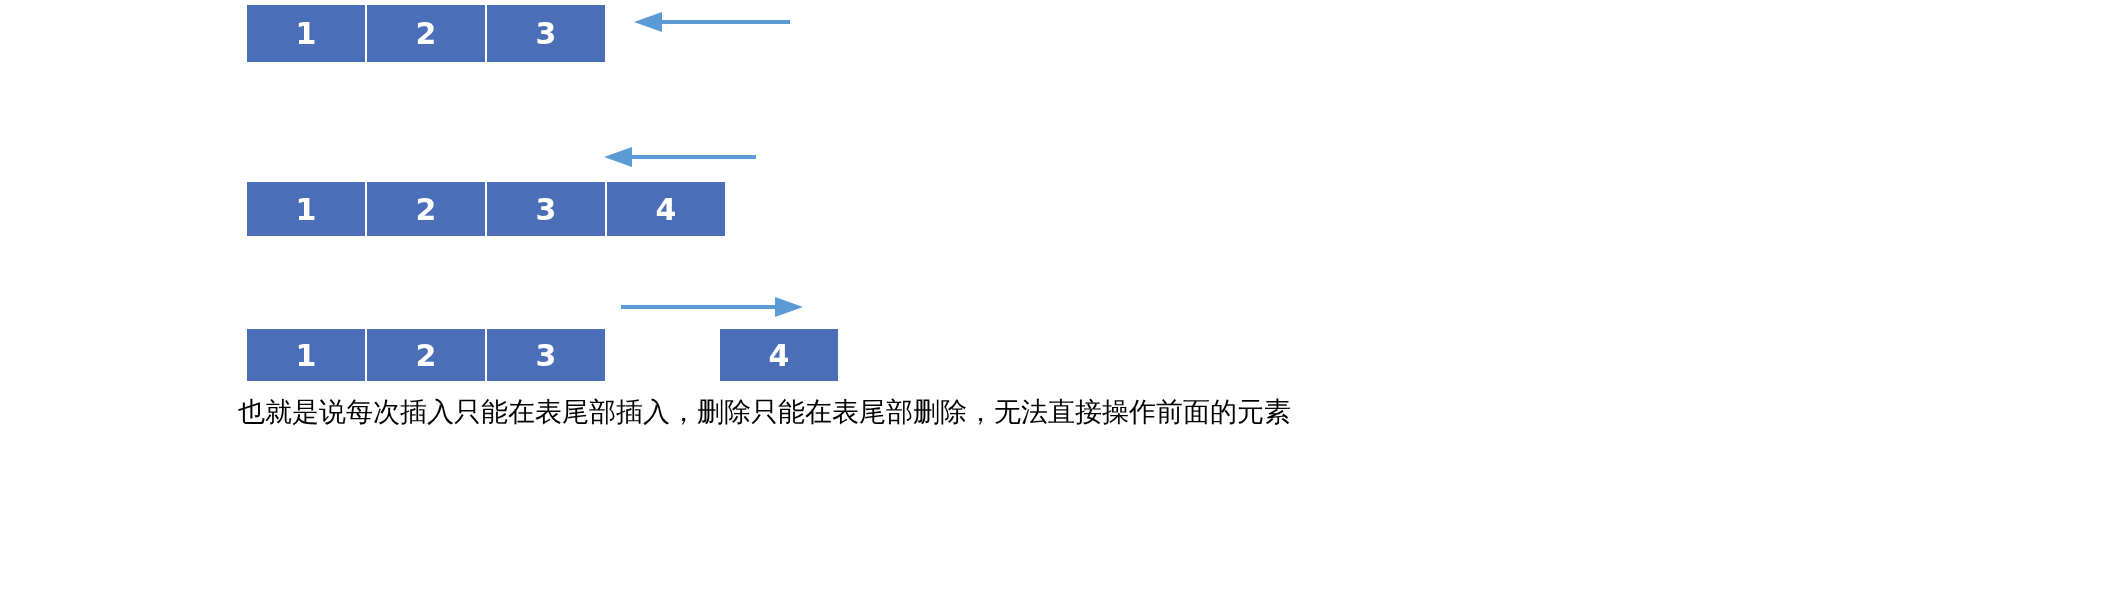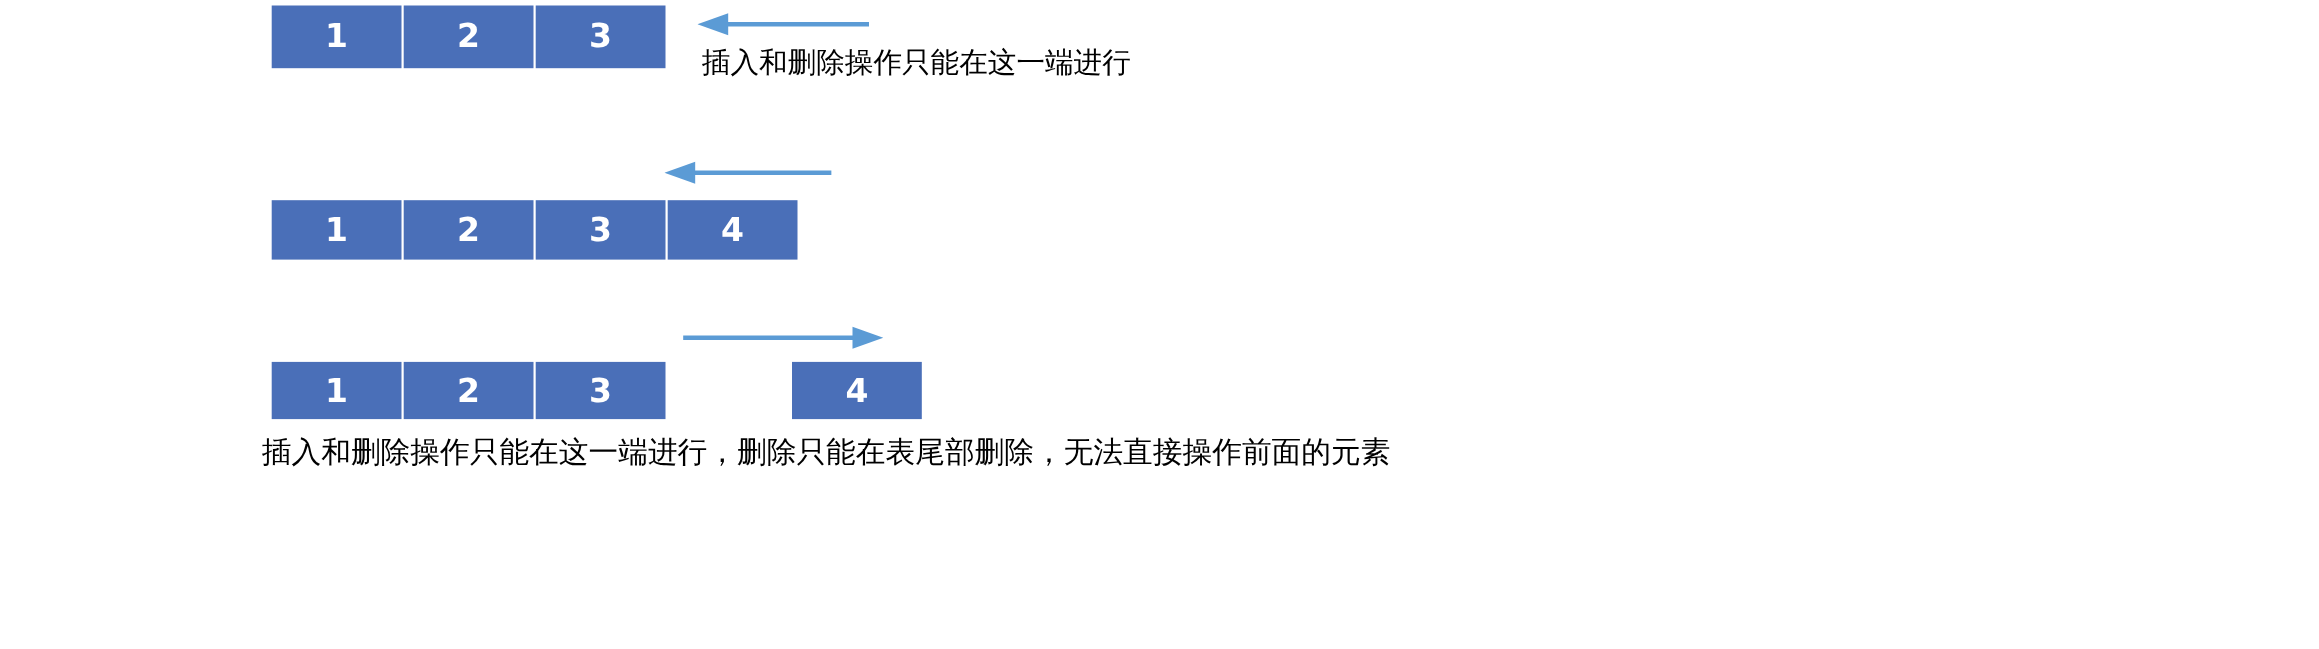--- a/index.html
+++ b/index.html
@@ -65,7 +65,6 @@
     <polygon points="0,12 28,2 28,22" fill="#5B9BD5"></polygon>
   </svg>
 
-  <div class="caption" style="left:638px; top:42px;">插入和删除操作只能在这一端进行</div>
 
   <svg class="arrow" style="left:604px; top:145px; width:152px; height:24px;" viewBox="0 0 152 24" xmlns="http://www.w3.org/2000/svg">
     <line x1="26" y1="12" x2="152" y2="12" stroke="#5B9BD5" stroke-width="4"></line>

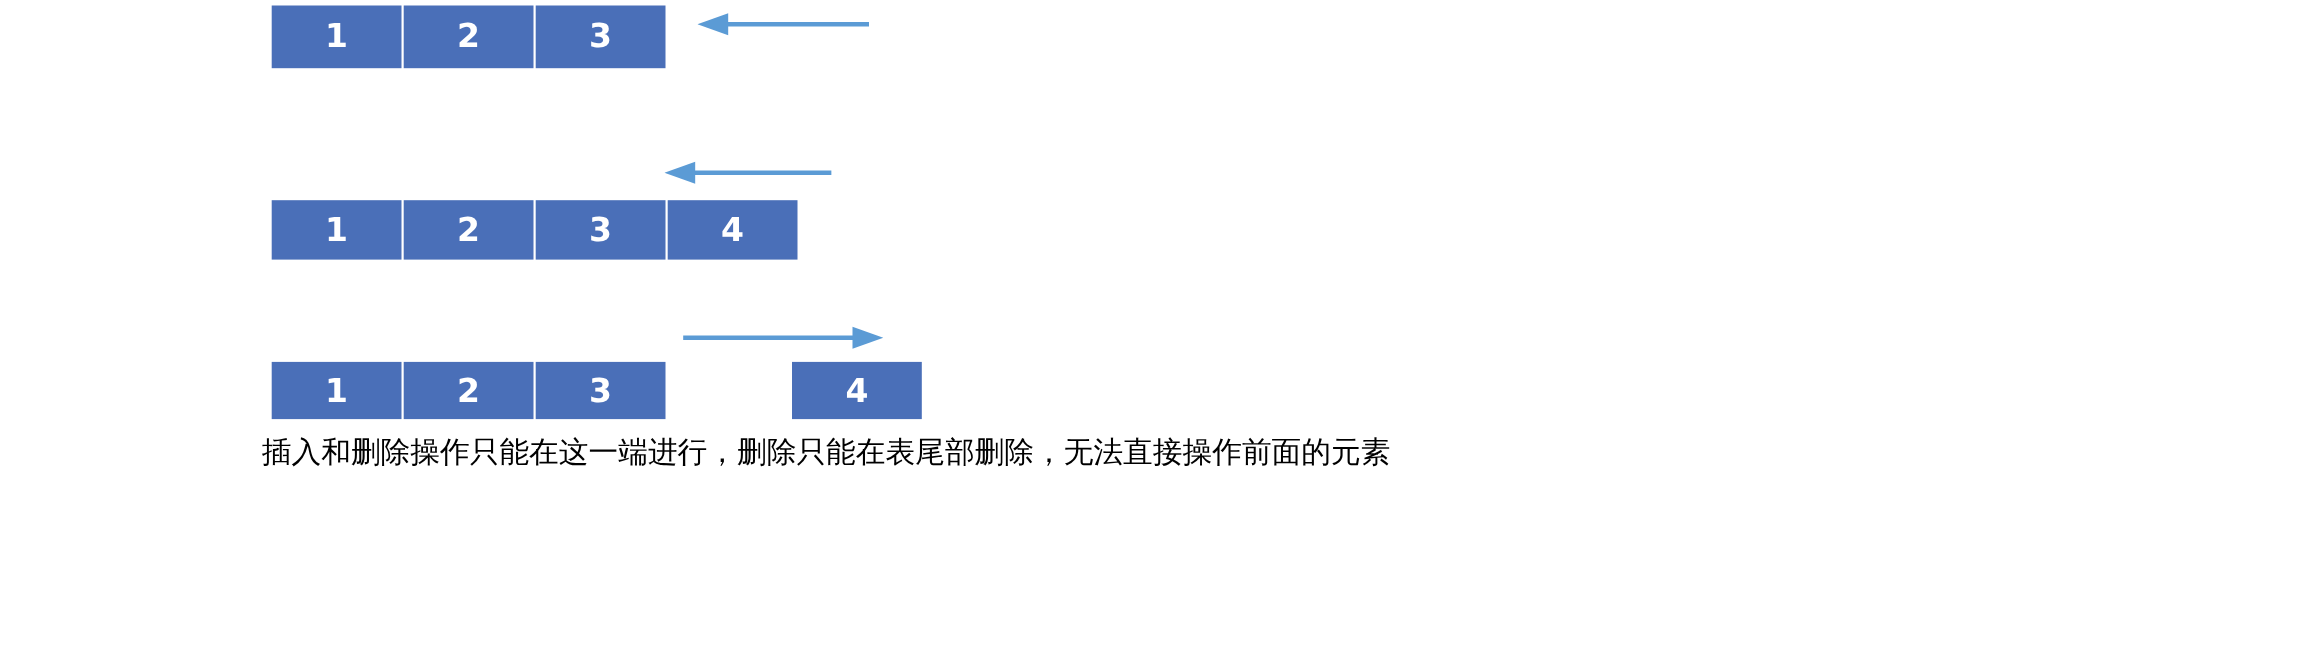--- a/index.html
+++ b/index.html
@@ -86,7 +86,7 @@
   <div class="cell" style="left:487px; top:329px; width:118px; height:52px;">3</div>
   <div class="cell" style="left:720px; top:329px; width:118px; height:52px;">4</div>
 
-  <div class="caption-bottom" style="left:238px; top:396px;">插入和删除操作只能在这一端进行，删除只能在表尾部删除，无法直接操作前面的元素</div>
+  <div class="caption-bottom" style="left:238px; top:396px;">也就是说每次插入只能在表尾部插入，删除只能在表尾部删除，无法直接操作前面的元素</div>
 
 </div>
 

